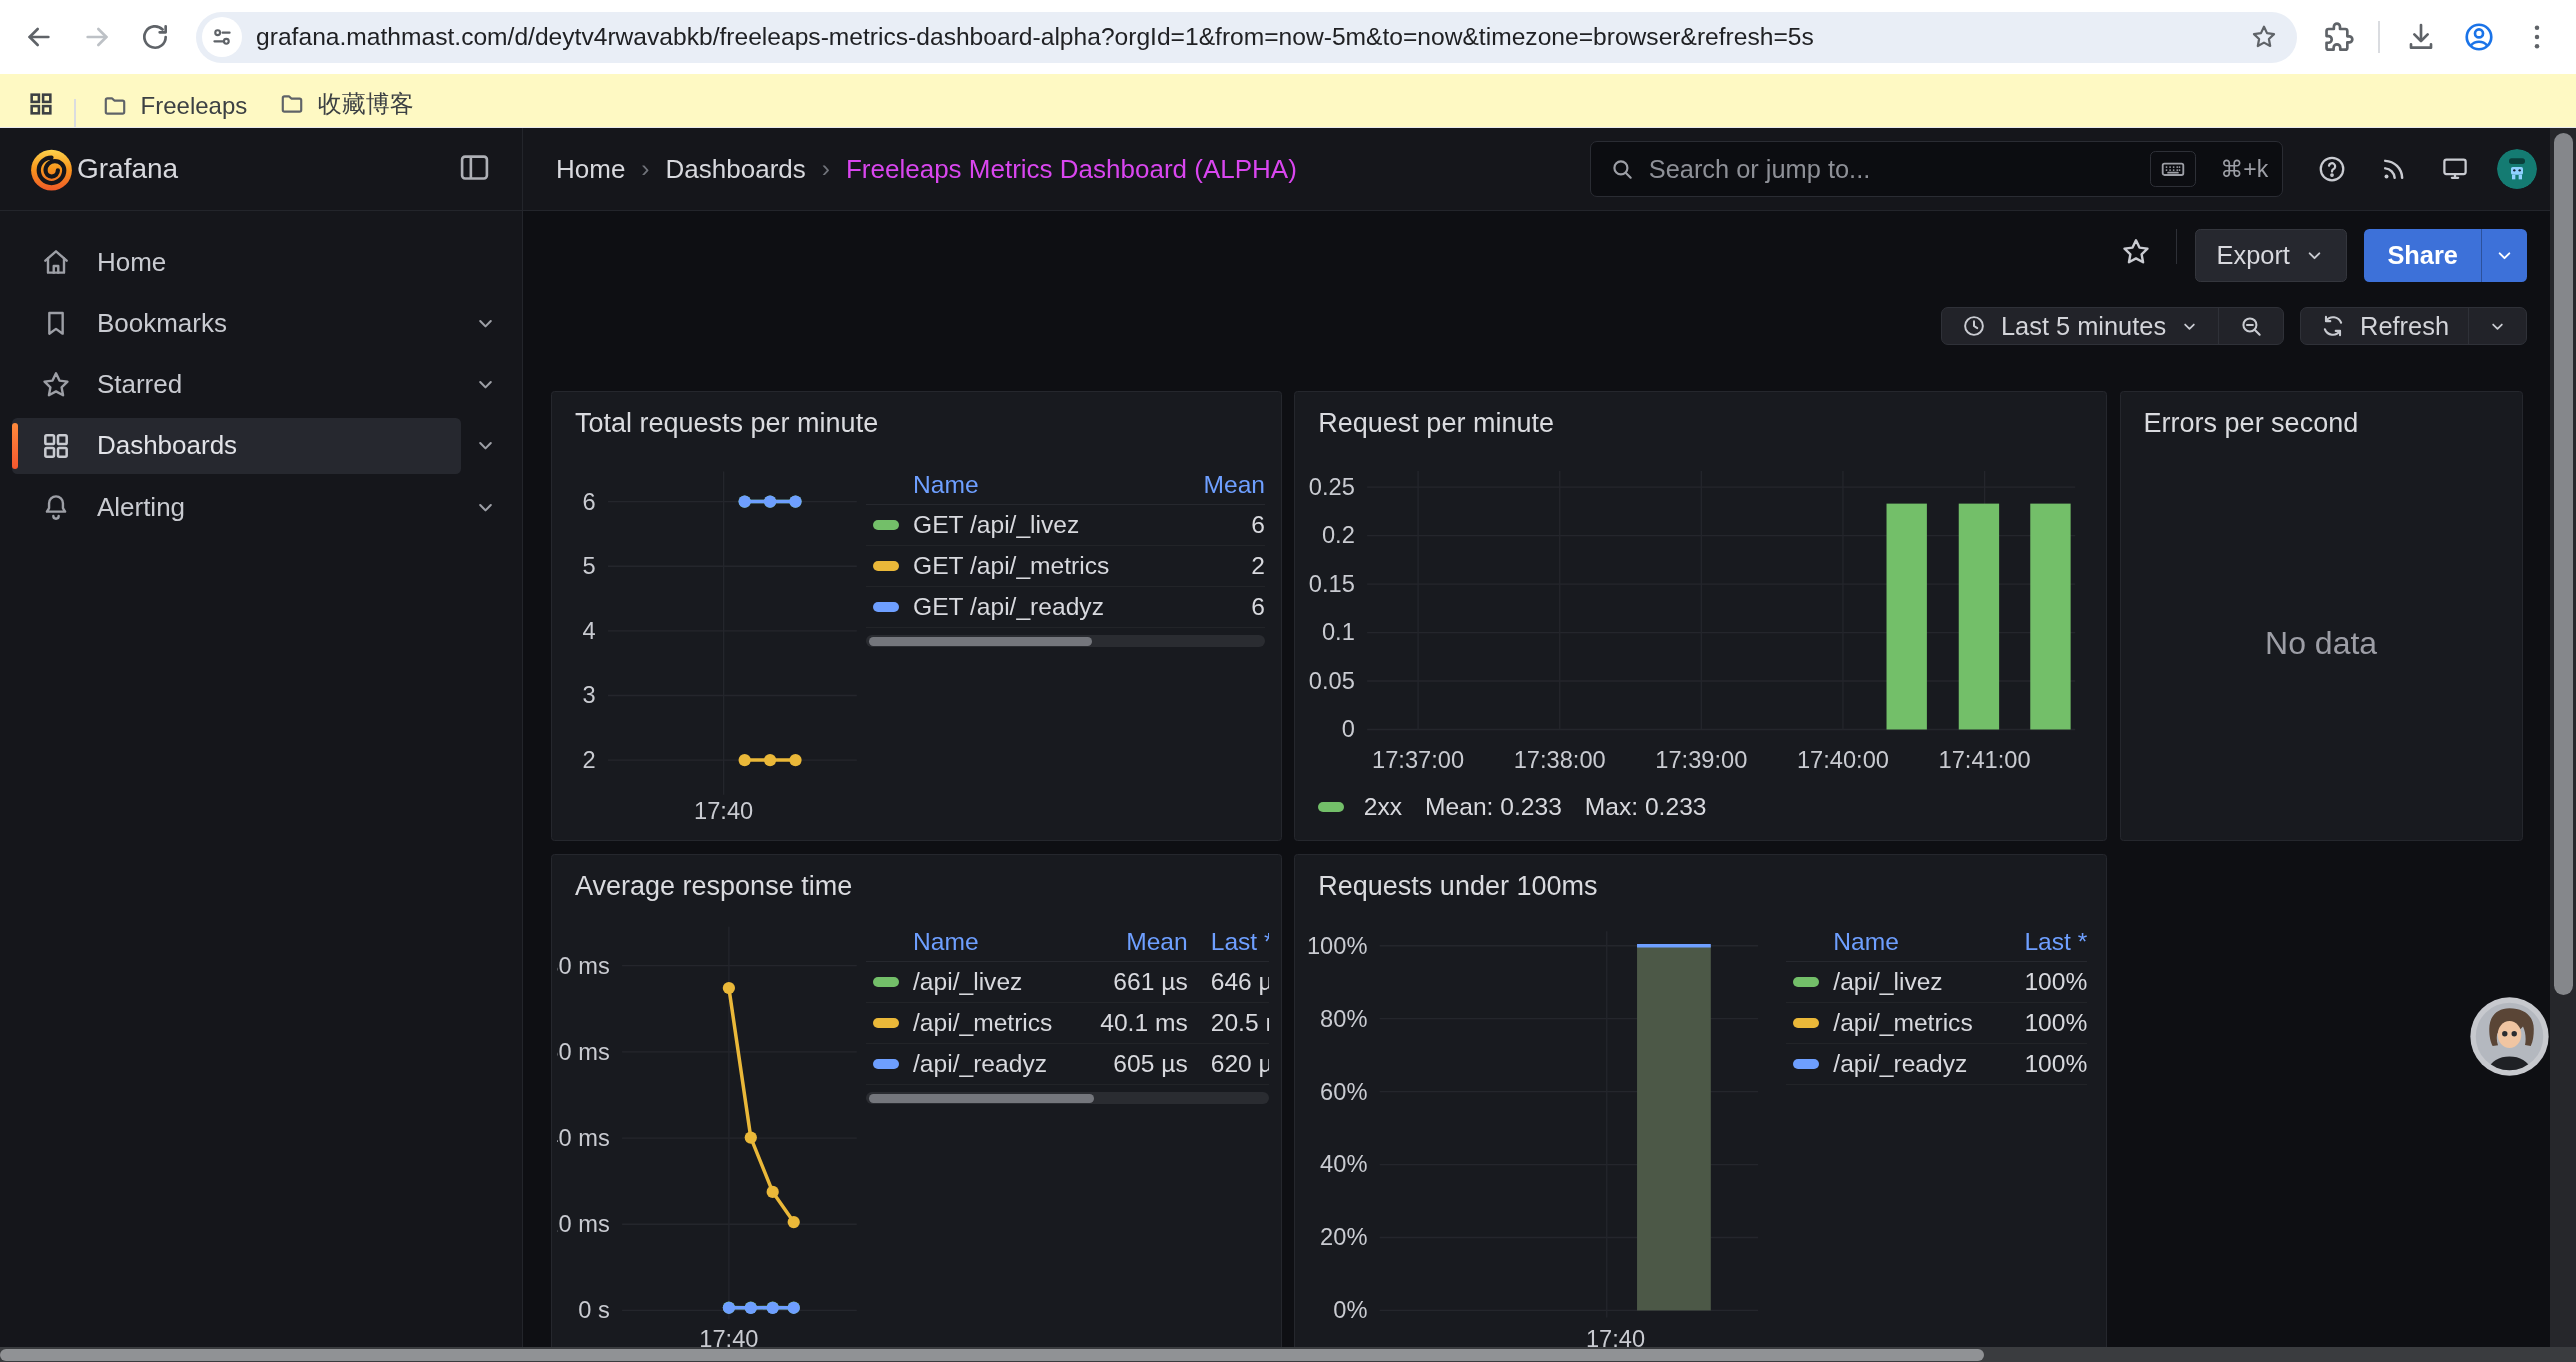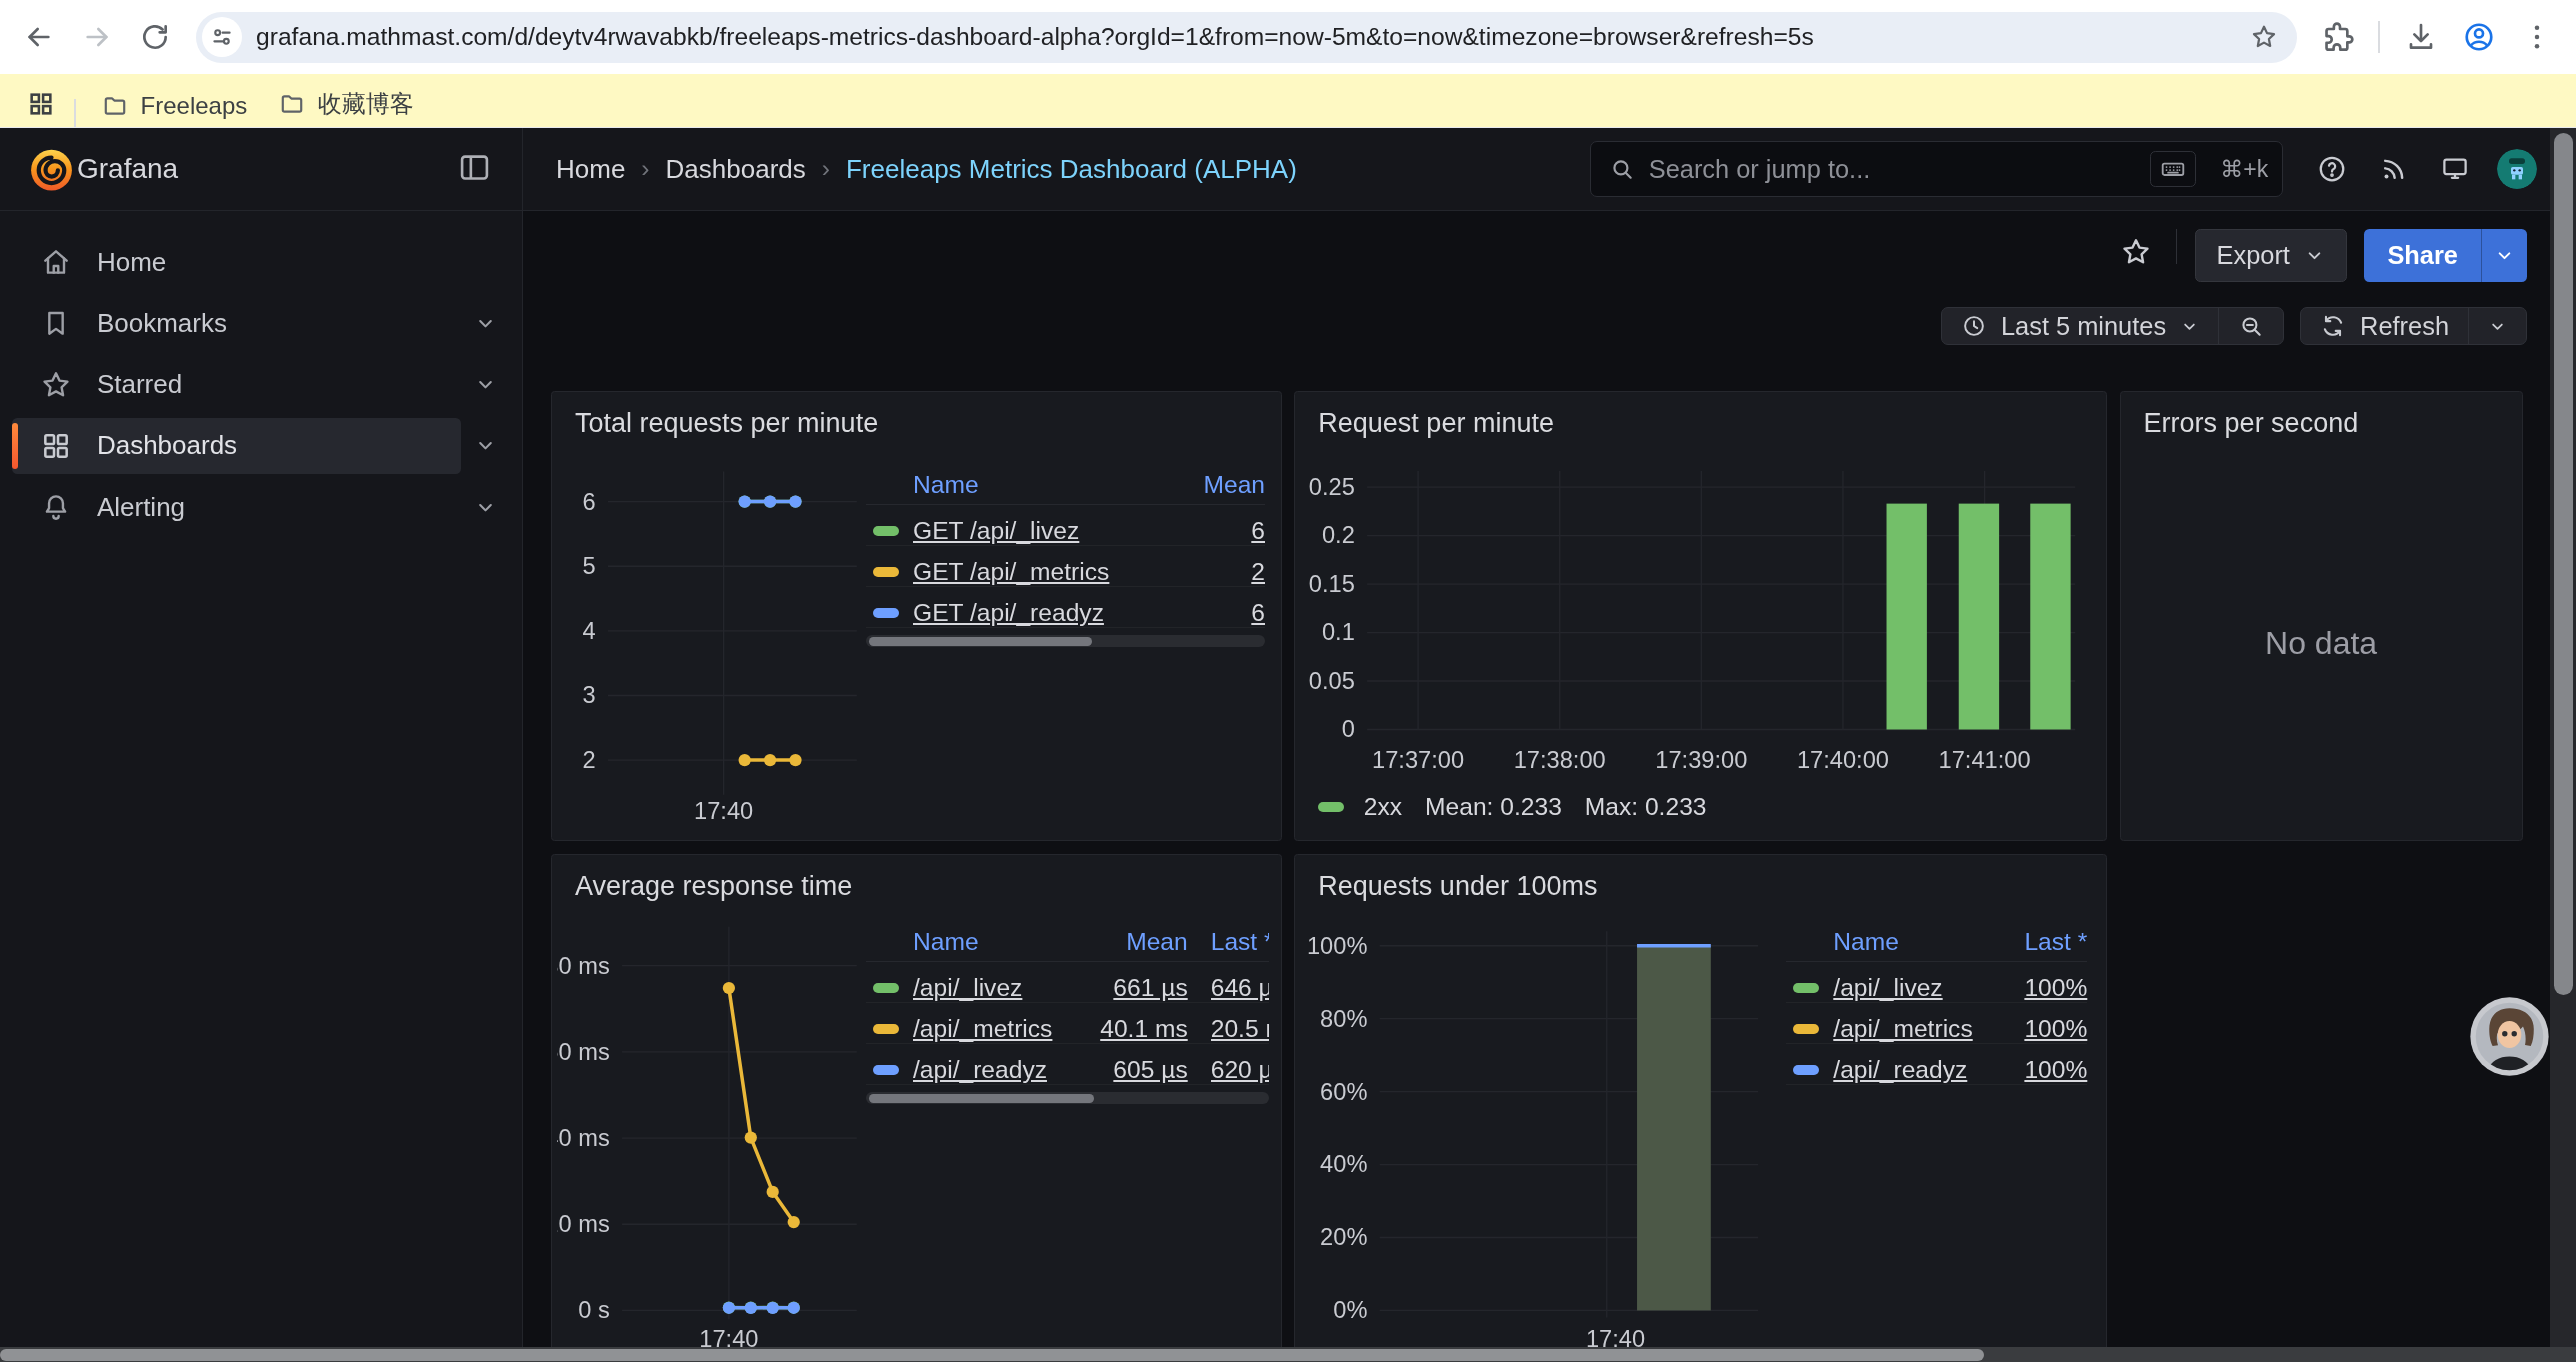--- a/index.html
+++ b/index.html
@@ -57,7 +57,7 @@
   .content { flex:1; display:flex; flex-direction:column; min-width:0; }
   .topbar { height:83px; flex:none; background:#15161B; border-bottom:0.9px solid #23252B; display:flex; align-items:center; padding:0 39px 0 33px; }
   .crumb { font-size:26px; color:#D8D9DE; white-space:nowrap; }
-  .crumb.muted { color:#7dd3fc; }
+  .crumb.muted { color:#d946ef; }
   .crumb-sep { font-size:24.6px; color:#70737A; padding:0 16px; }
   .searchbox { margin-left:auto; width:693px; height:56px; background:#0C0D11; border:0.9px solid #2A2C33; border-radius:7px; display:flex; align-items:center; padding:0 14px 0 17.5px; gap:14px; }
   .searchbox .mag { width:26px; height:26px; color:#9D9FA6; flex:none; }

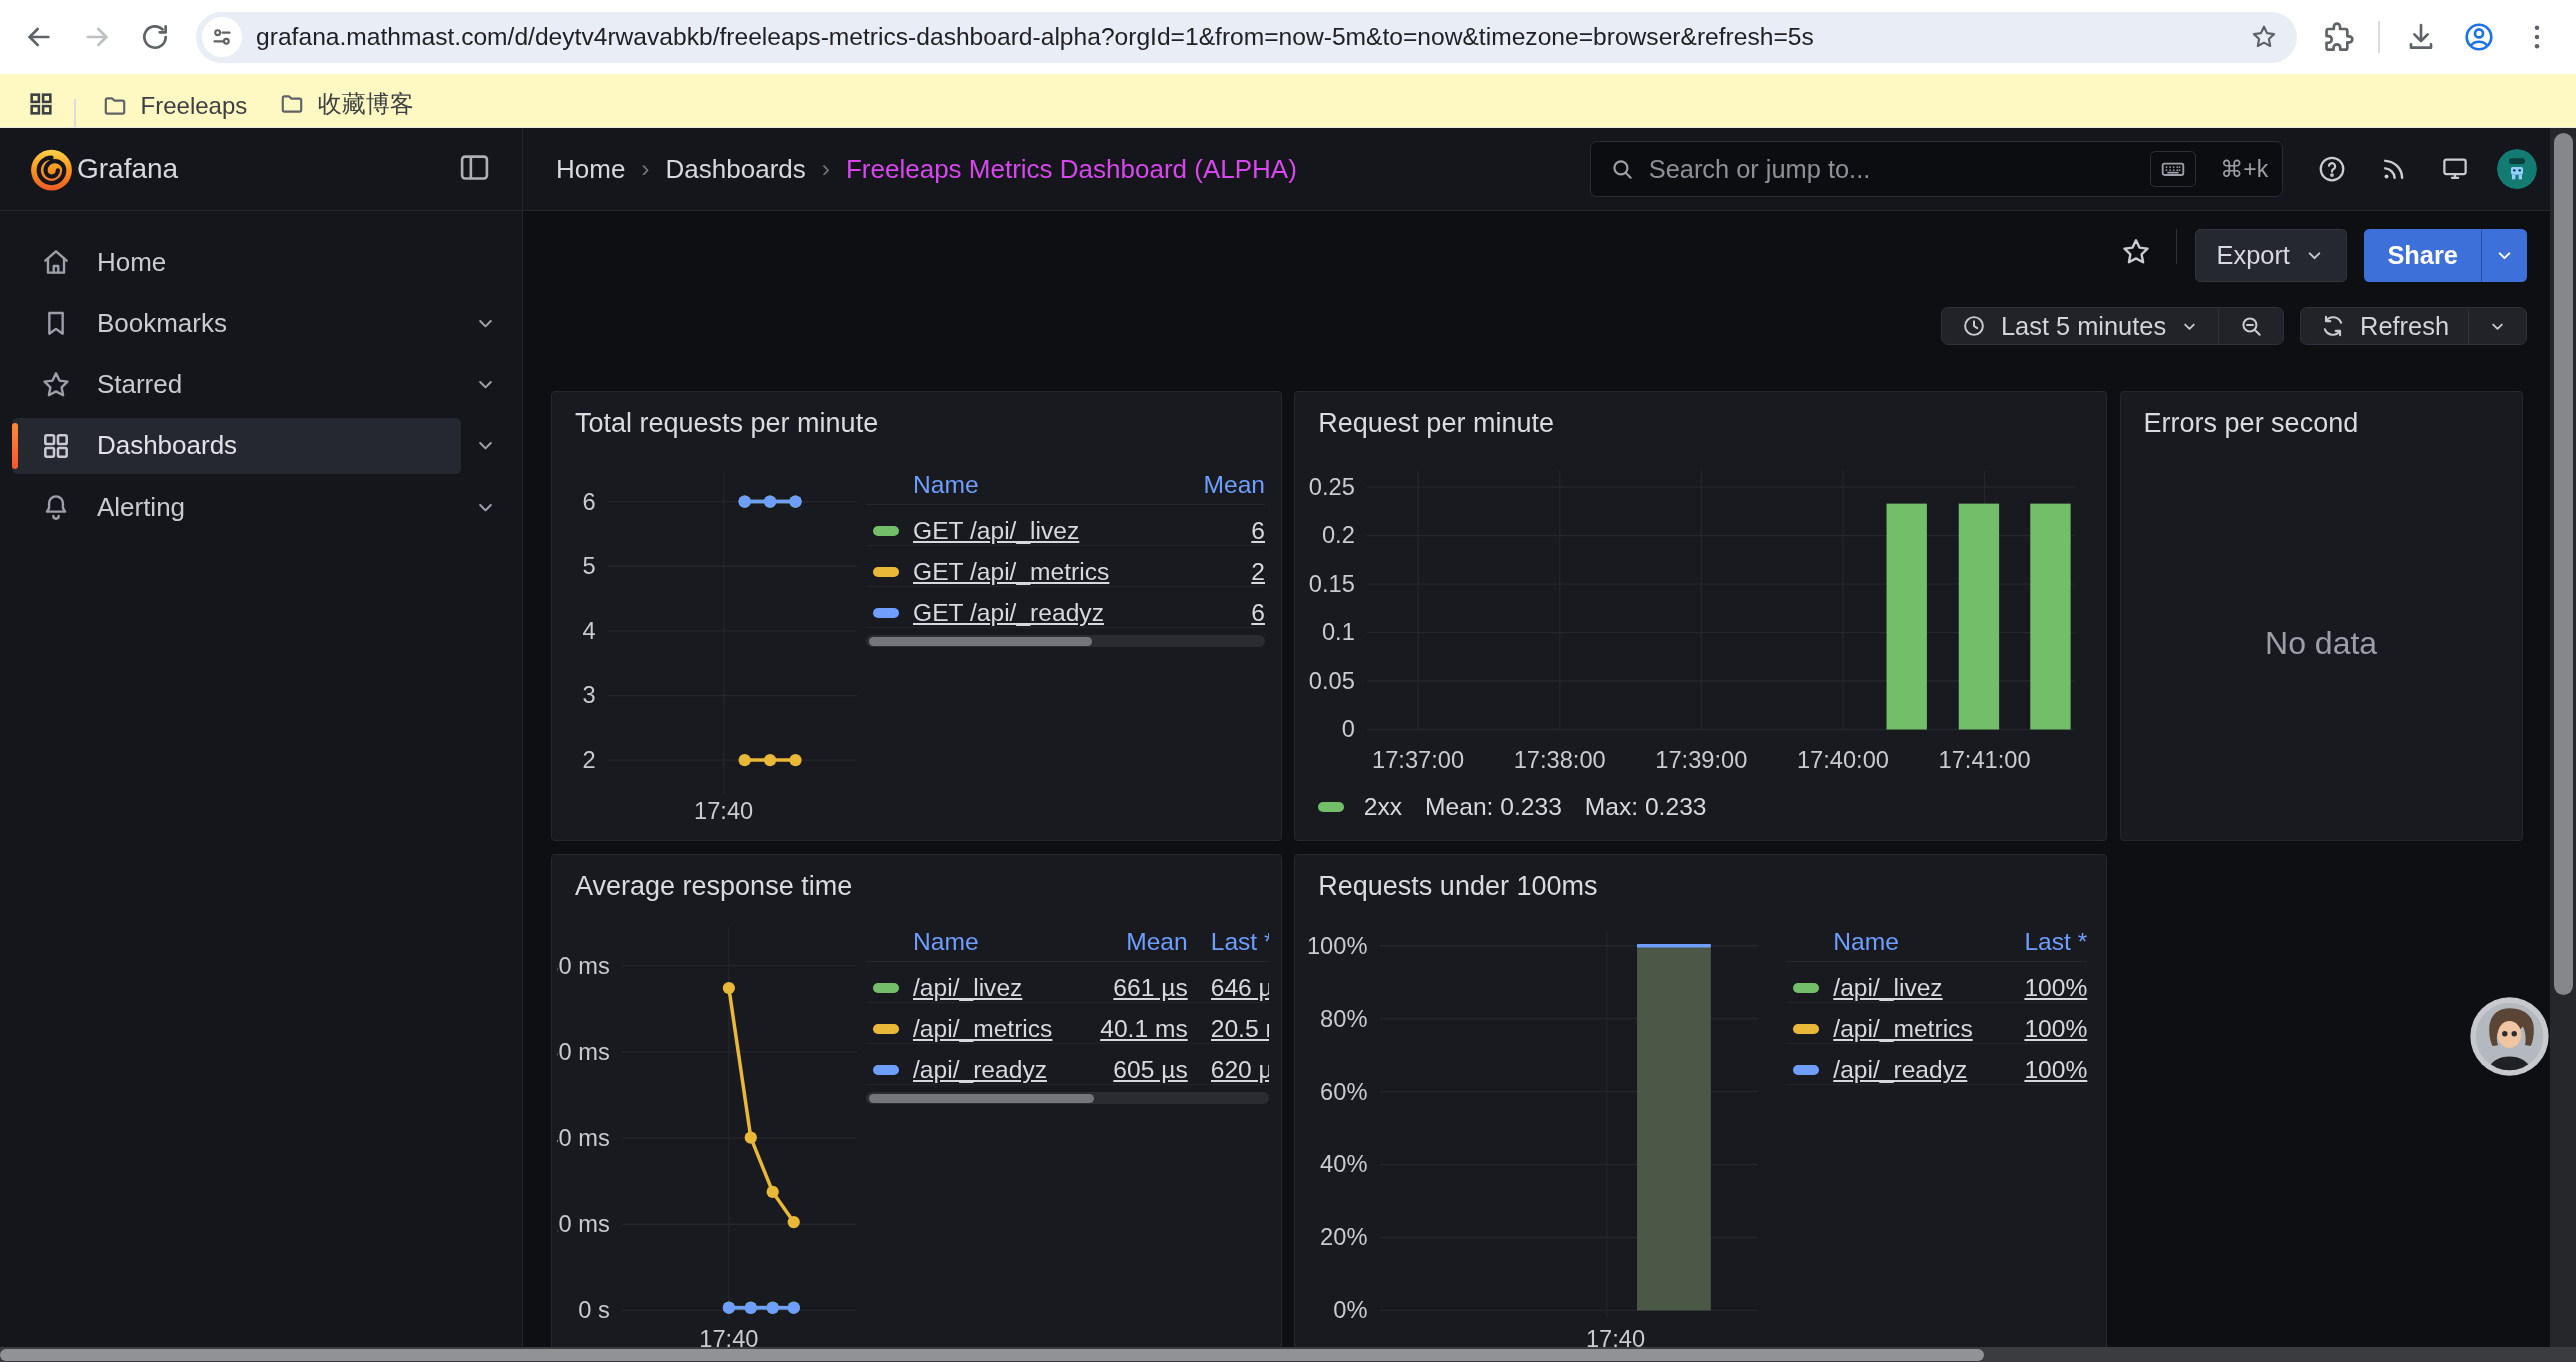--- a/index.html
+++ b/index.html
@@ -101,7 +101,7 @@
 
   .lt { position:absolute; font-size:24.6px; color:#D8D9DE; }
   .lt-head { display:flex; align-items:center; height:39px; border-bottom:0.9px solid #26282E; color:var(--link); font-weight:500; }
-  .lt-row { display:flex; align-items:flex-end; height:41px; border-bottom:0.9px solid #222428;text-decoration:underline; }
+  .lt-row { display:flex; align-items:center; height:41px; border-bottom:0.9px solid #222428; }
   .lt-name { flex:1; display:flex; align-items:center; min-width:0; white-space:nowrap; }
   .lt-head .lt-name { padding-left:47px; }
   .swatch { width:26px; height:10.5px; border-radius:5.3px; margin:0 14px 0 7px; flex:none; }

